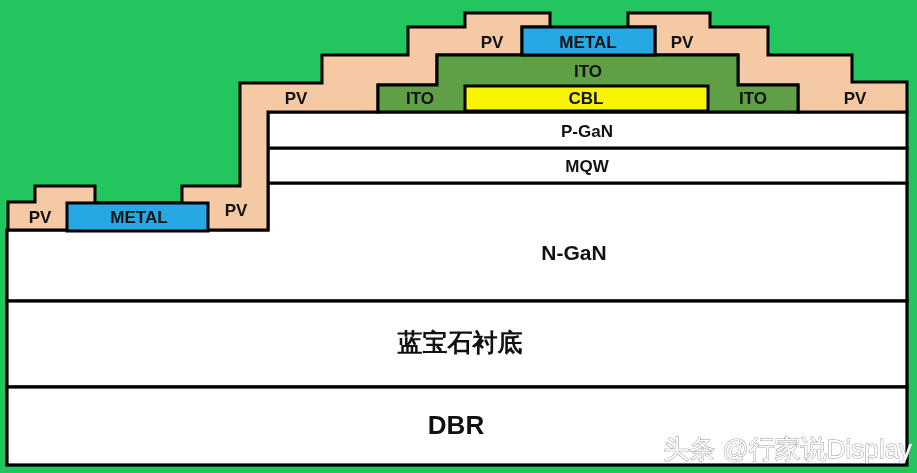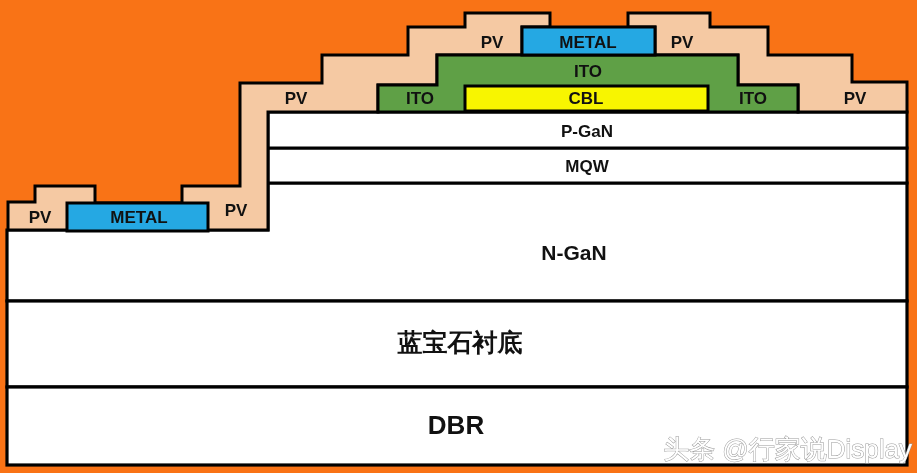--- a/index.html
+++ b/index.html
@@ -7,7 +7,7 @@
     position: relative;
     width: 917px;
     height: 473px;
-    background: #f97316;
+    background: #22c55e;
     font-family: "Liberation Sans", "DejaVu Sans", sans-serif;
     overflow: hidden;
   }

